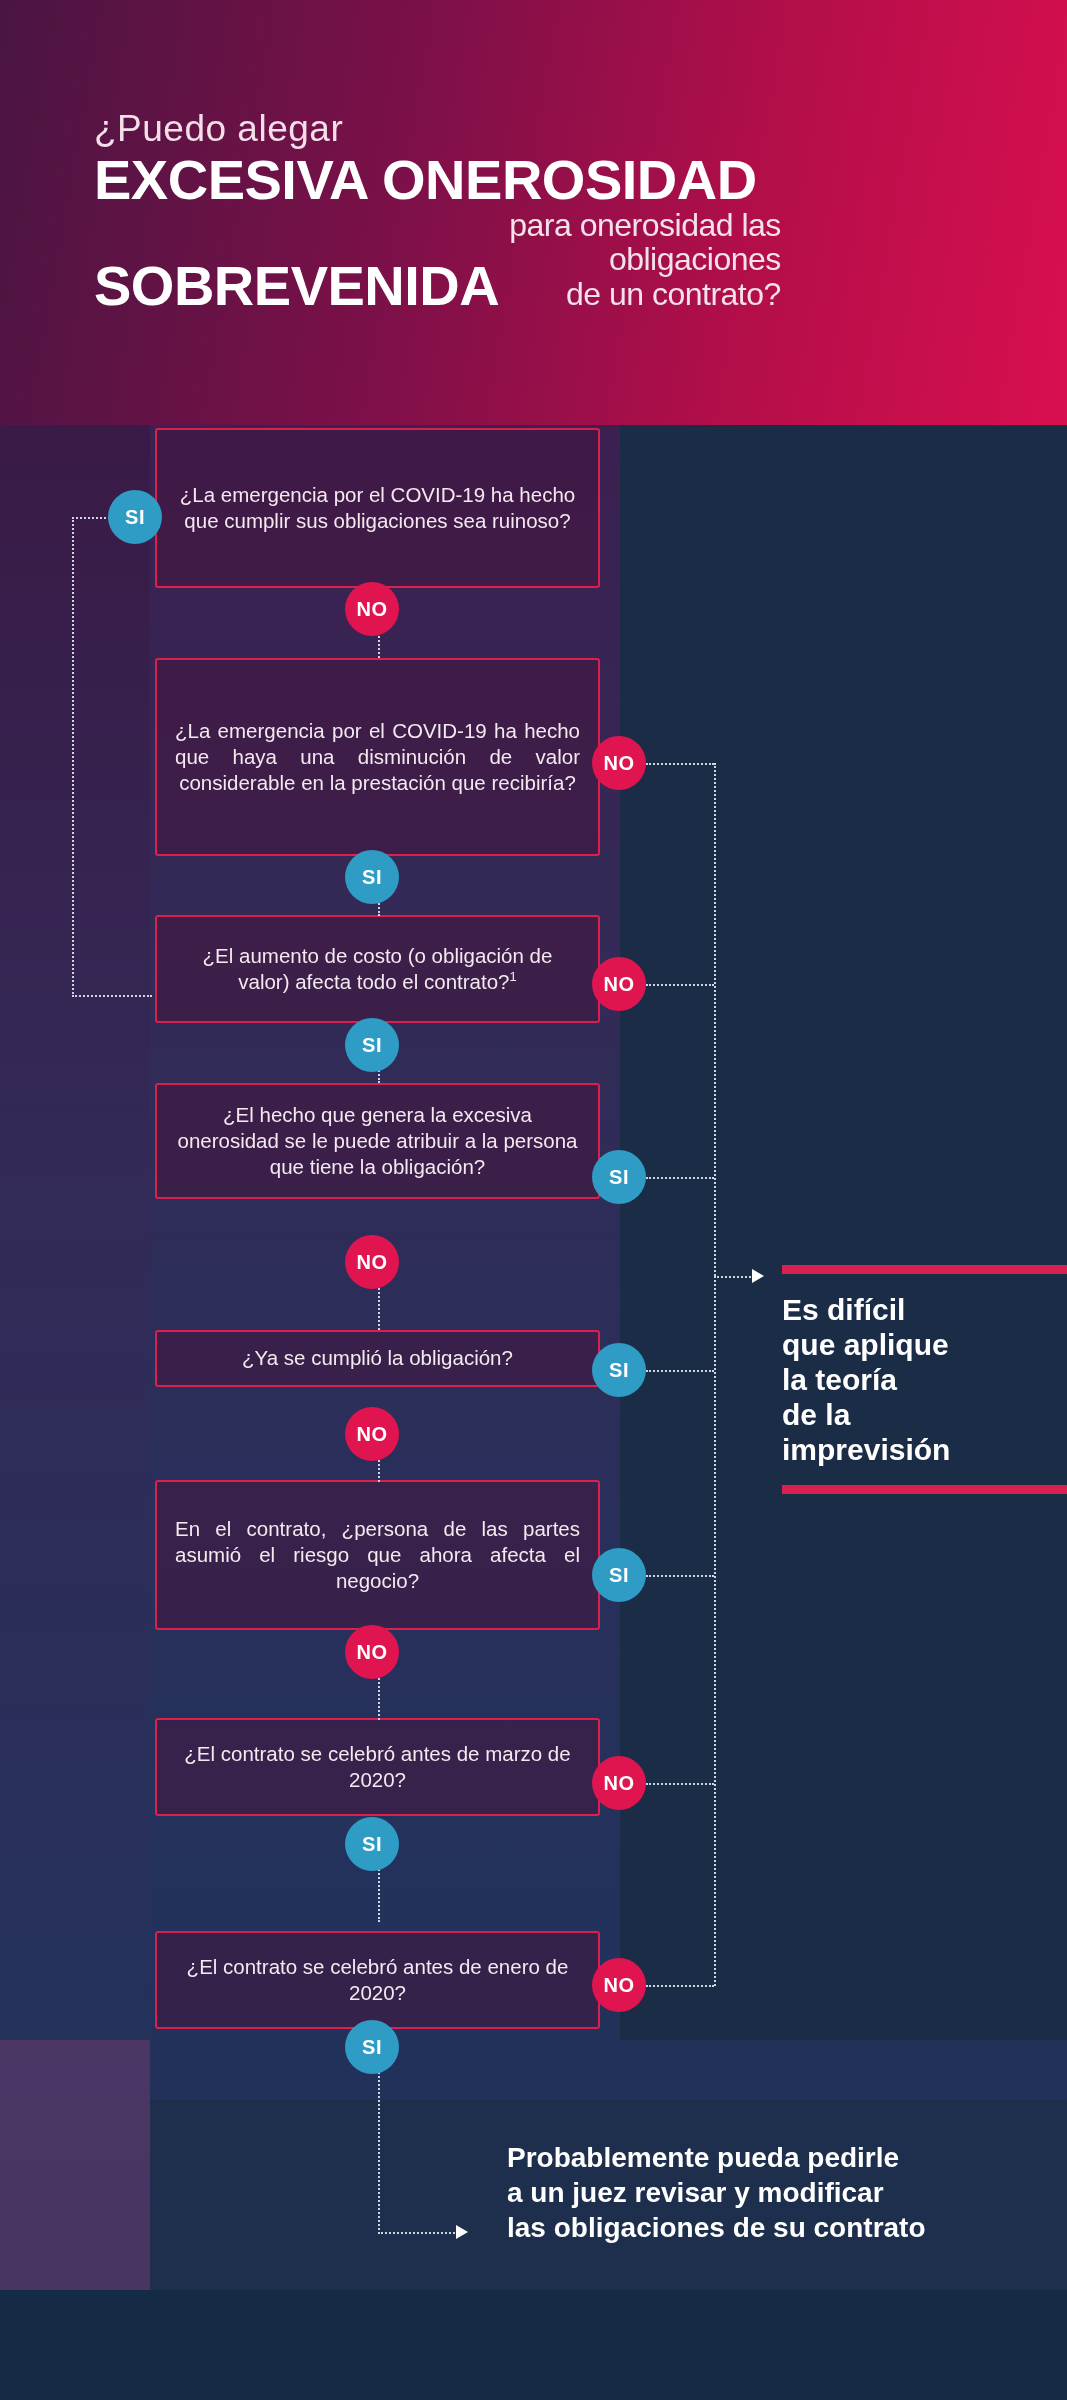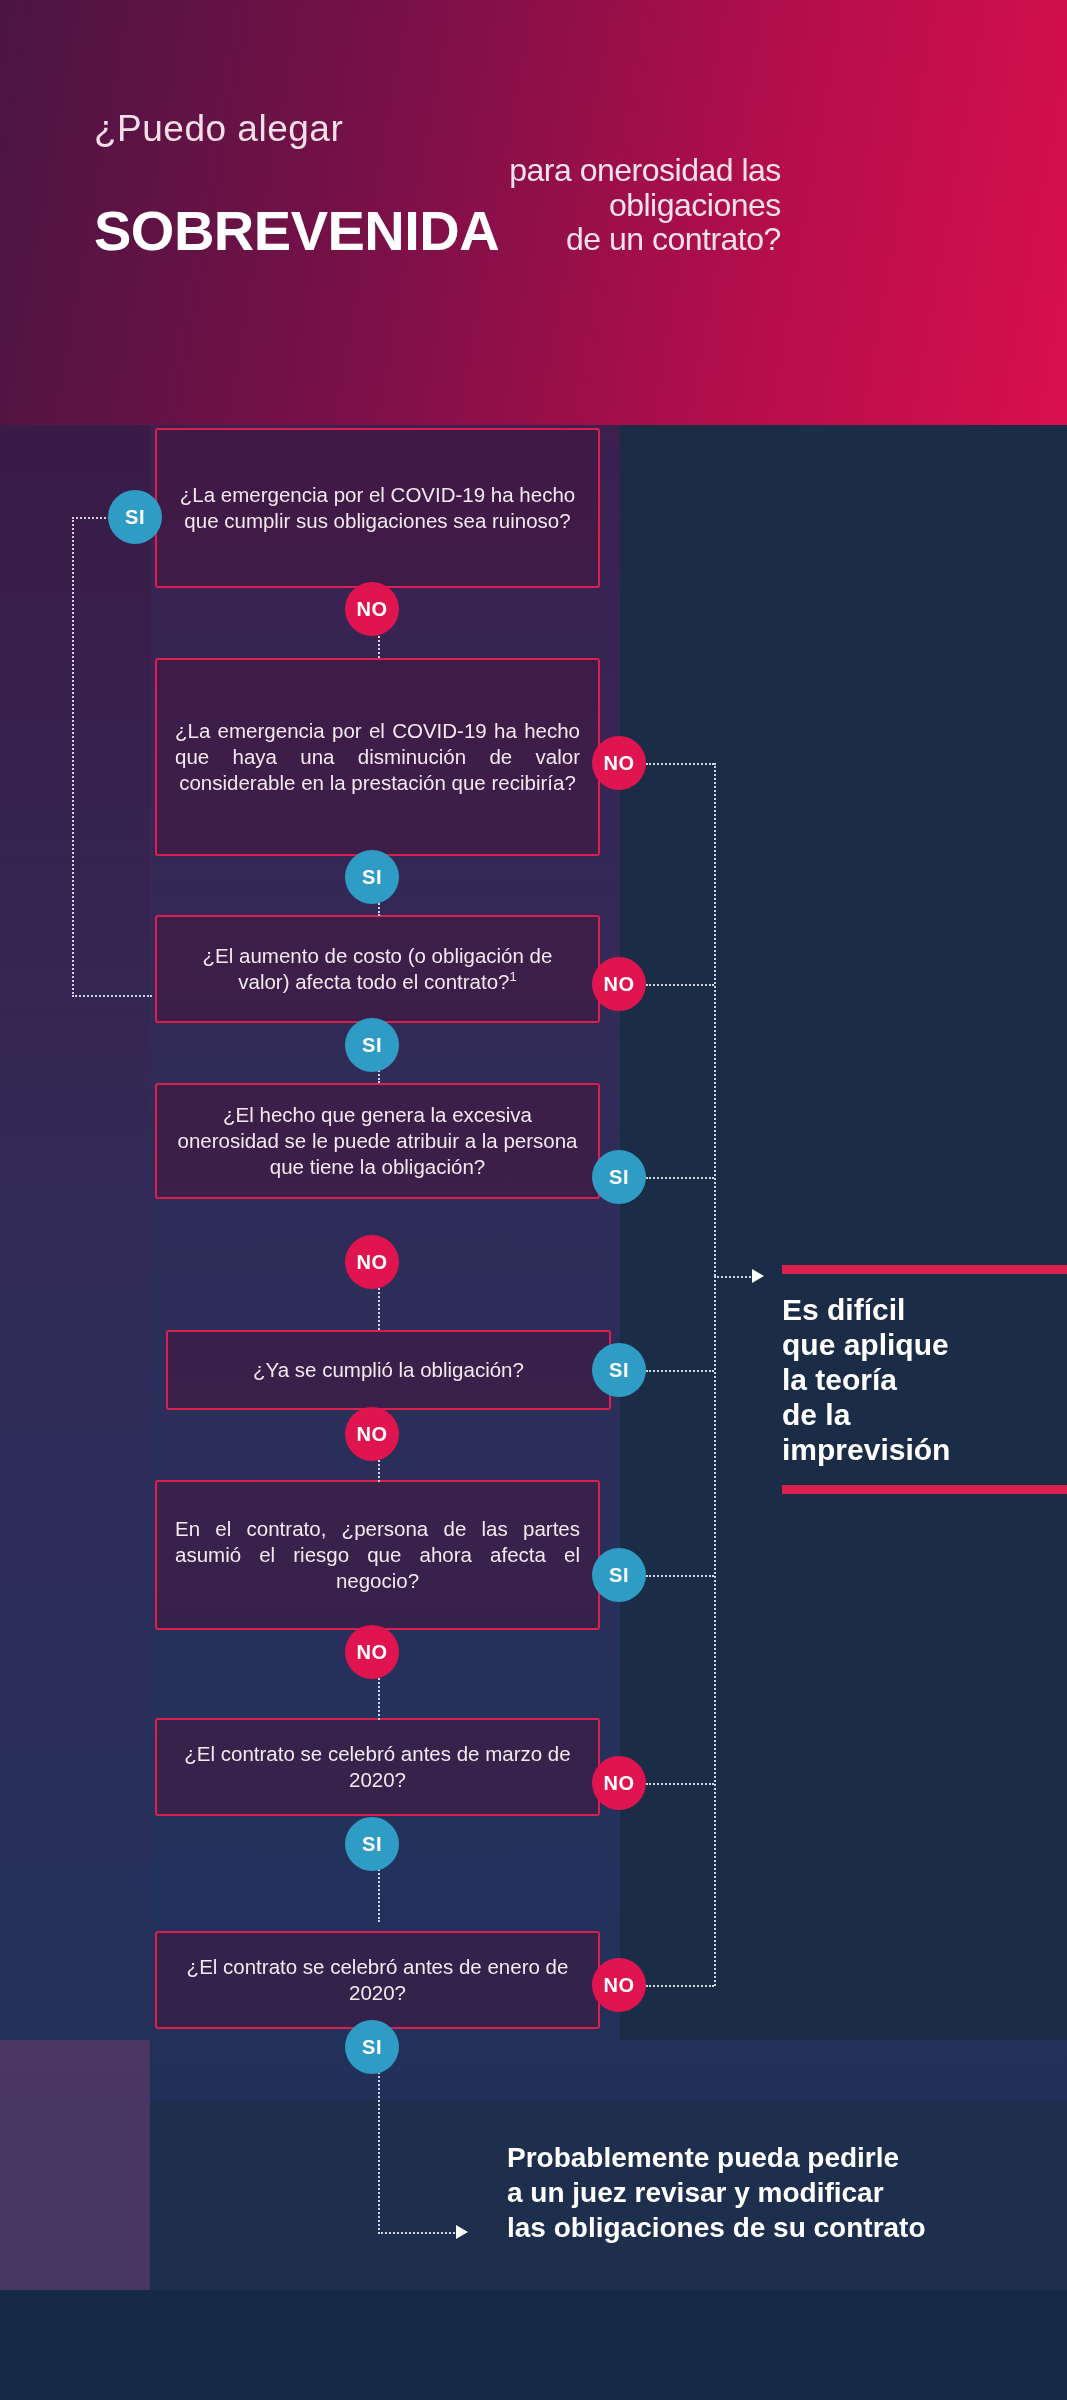--- a/index.html
+++ b/index.html
@@ -209,6 +209,7 @@
     <div class="h-inner">
       <div class="h-line1">¿Puedo alegar</div>
       <div class="h-big">
+        <div>EXCESIVA ONEROSIDAD</div>
         <div class="h-bigrow">
           <div>SOBREVENIDA</div>
           <div class="h-tail">

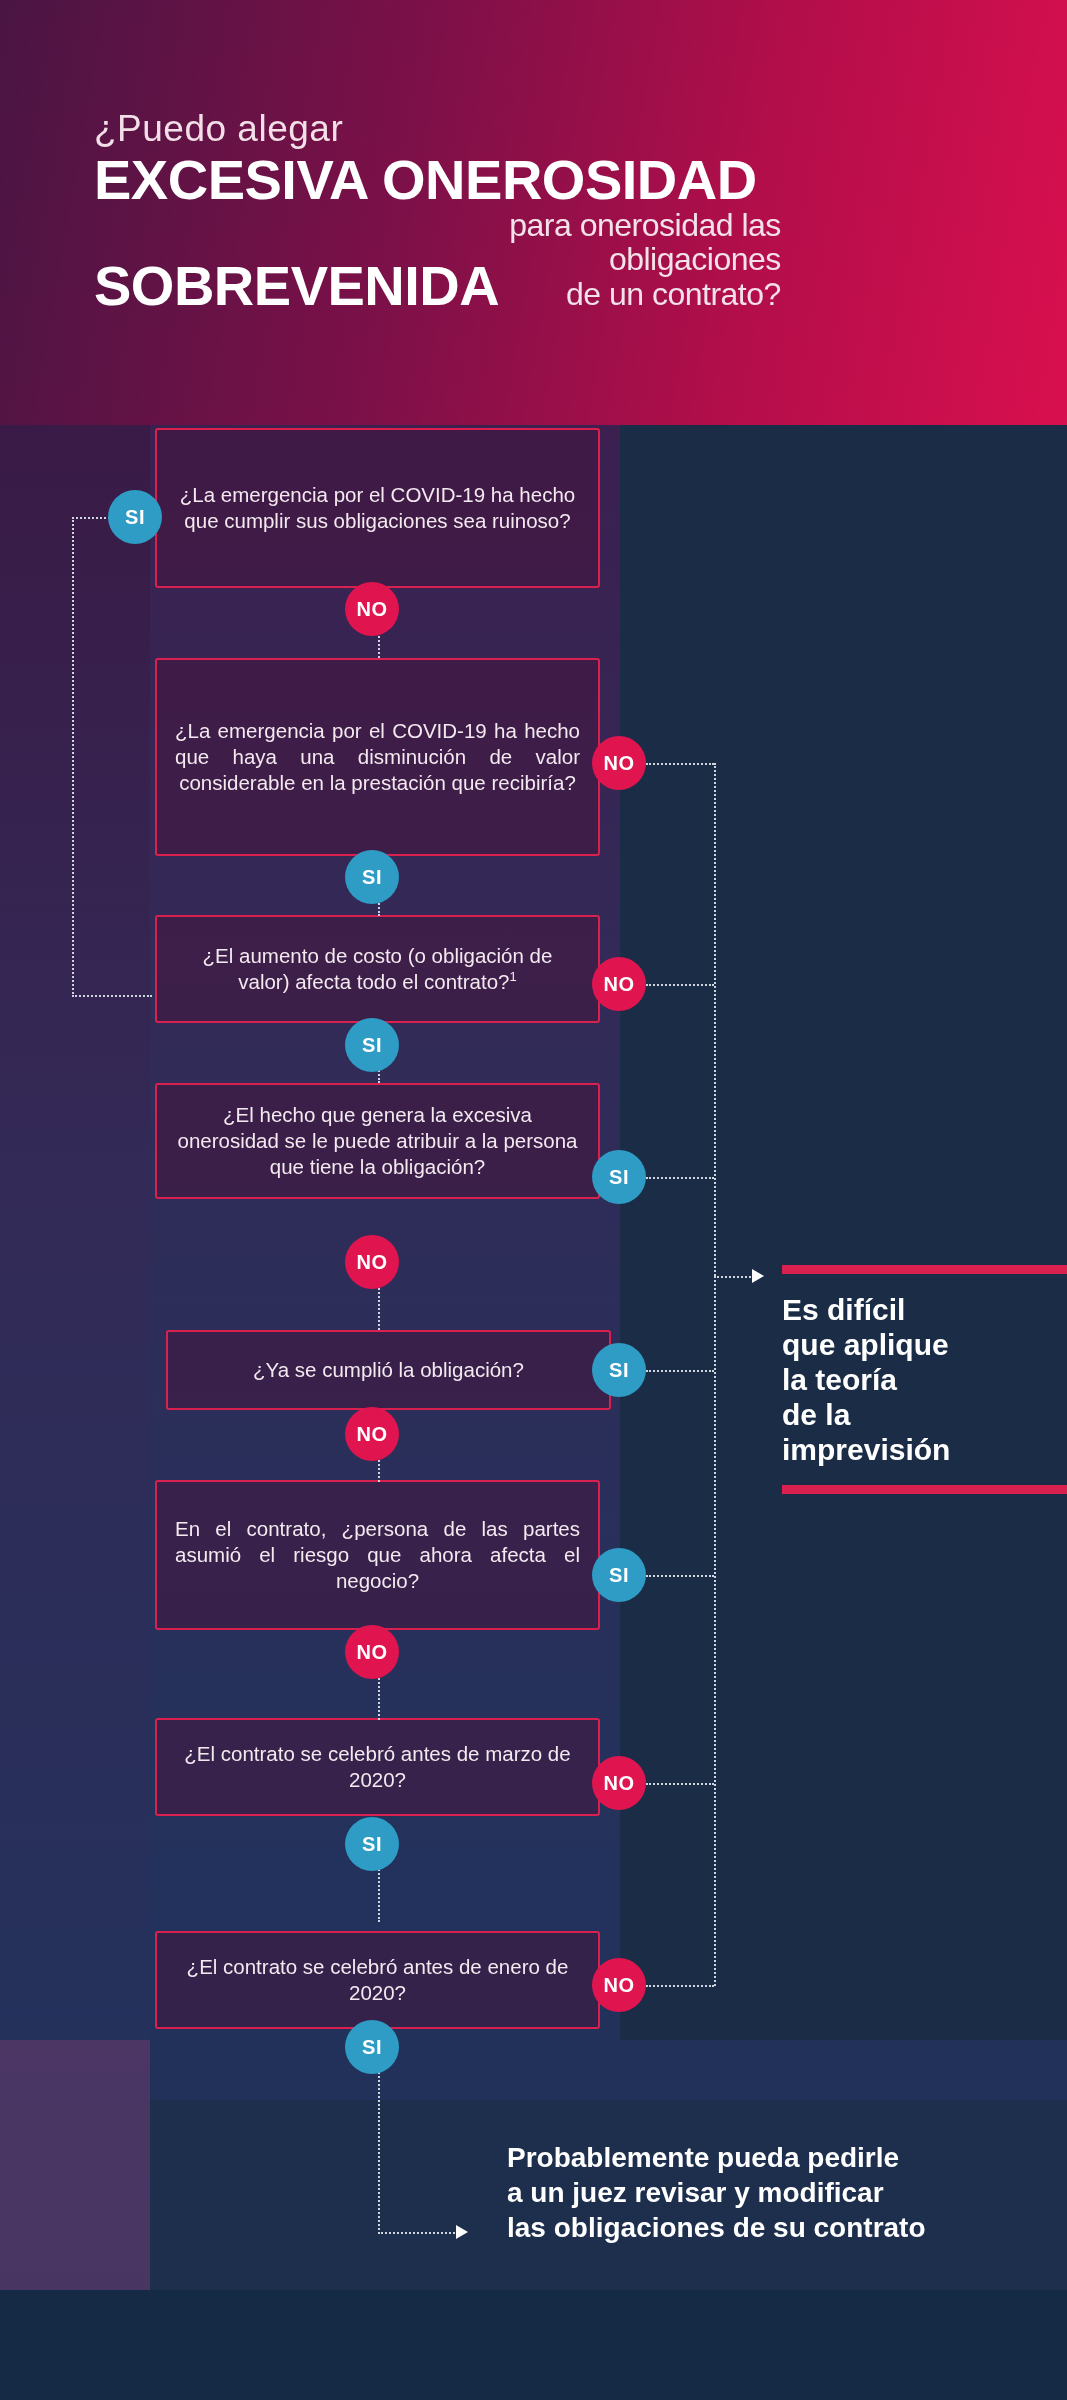--- a/index.html
+++ b/index.html
@@ -265,7 +265,7 @@
 
   <div class="dline v" style="left:378px; top:1240px; height:90px;"></div>
 
-  <div class="qbox" style="left:166px; top:1330px; width:445px; height:80px;">
+  <div class="qbox" style="left:155px; top:1330px; width:445px; height:57px;">
     <span class="qtext">¿Ya se cumplió la obligación?</span>
   </div>
   <div class="badge si" style="left:592px; top:1343px;">SI</div>

